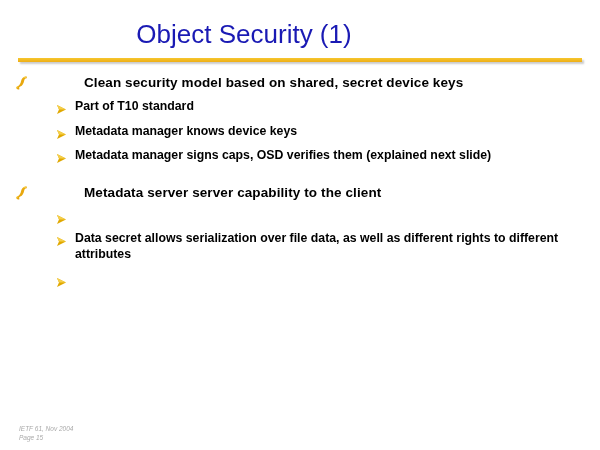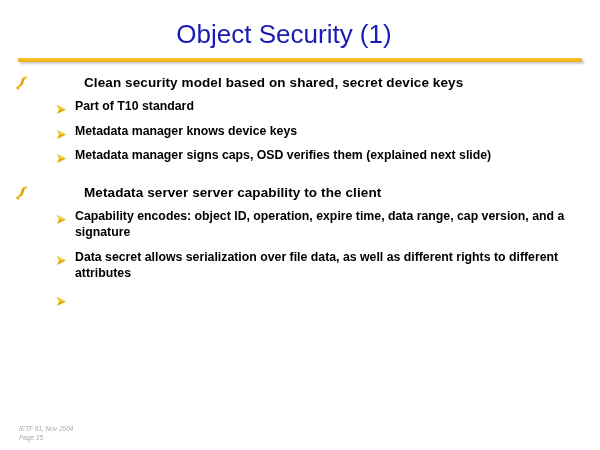--- a/index.html
+++ b/index.html
@@ -28,7 +28,6 @@
     left: 0;
     width: 488px;
     text-align: center;
-    margin-left: 40px;
   }
   .slide-title {
     font-family: "Liberation Sans", sans-serif;

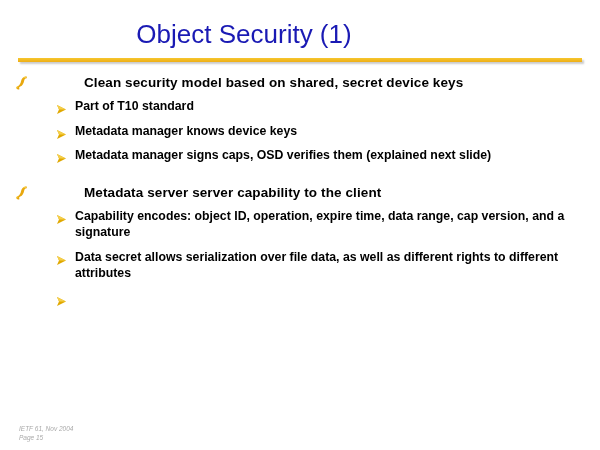--- a/index.html
+++ b/index.html
@@ -199,7 +199,6 @@
             <path d="M1 1 L10 5.5 L3 5.5 Z" fill="#f5cf4b"></path>
           </svg>
         </span>
-        <span class="l2-text">Capability encodes: object ID, operation, expire time, data range, cap version, and a signature</span>
       </div>
       <div class="l2">
         <span class="arrow-icon">

